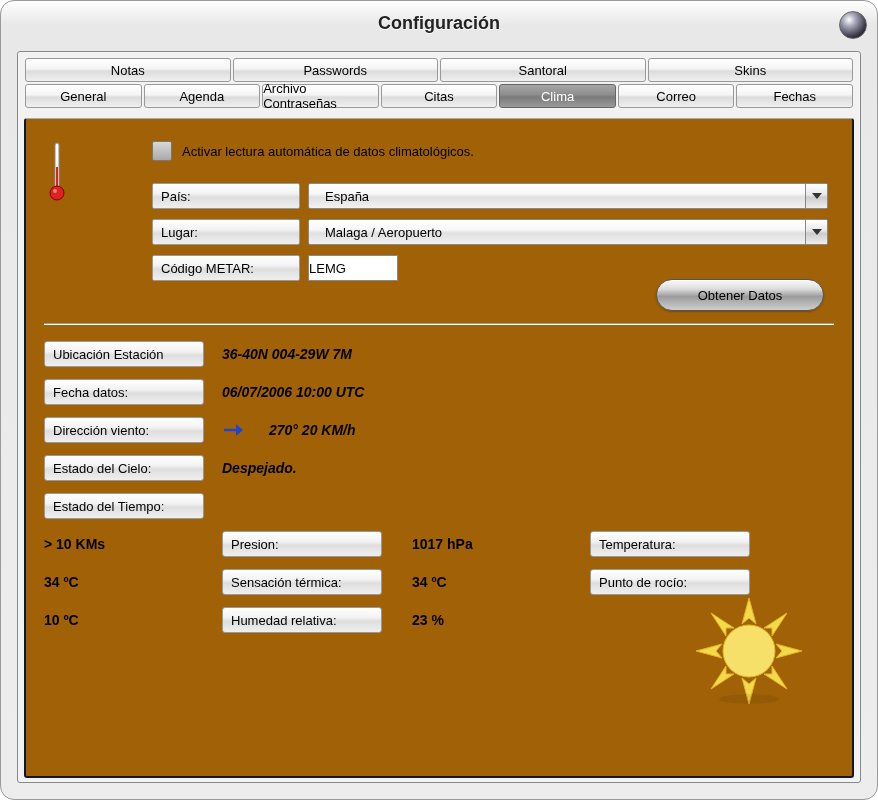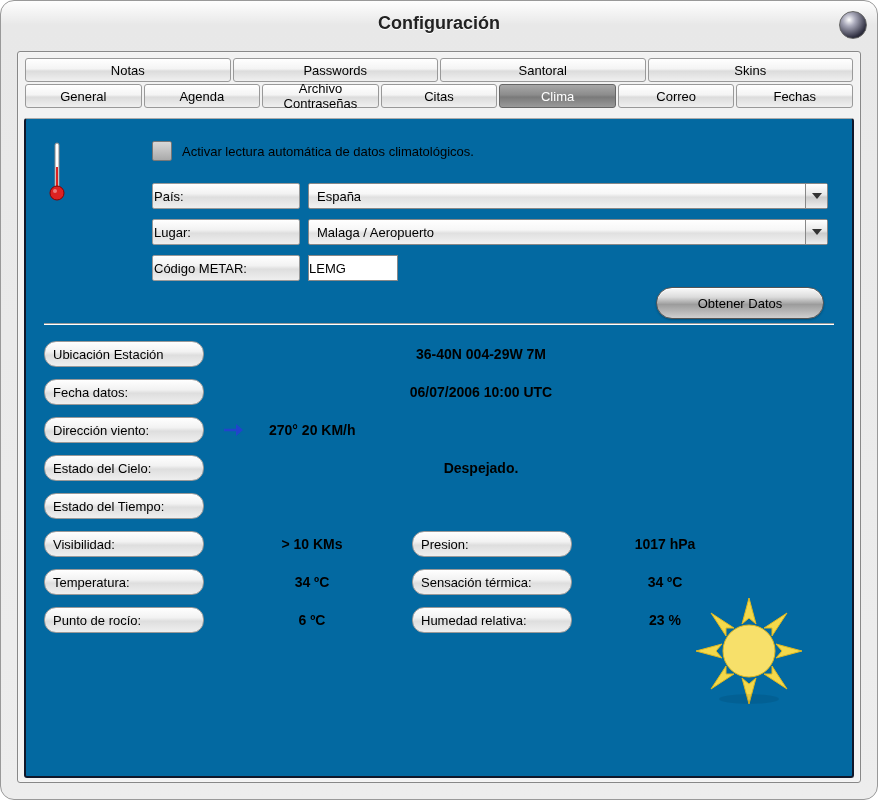--- a/index.html
+++ b/index.html
@@ -20,7 +20,6 @@
     border-radius: 14px;
     position: relative;
     overflow: hidden;
-    text-align: center;
   }
   .titlebar {
     height: 44px;

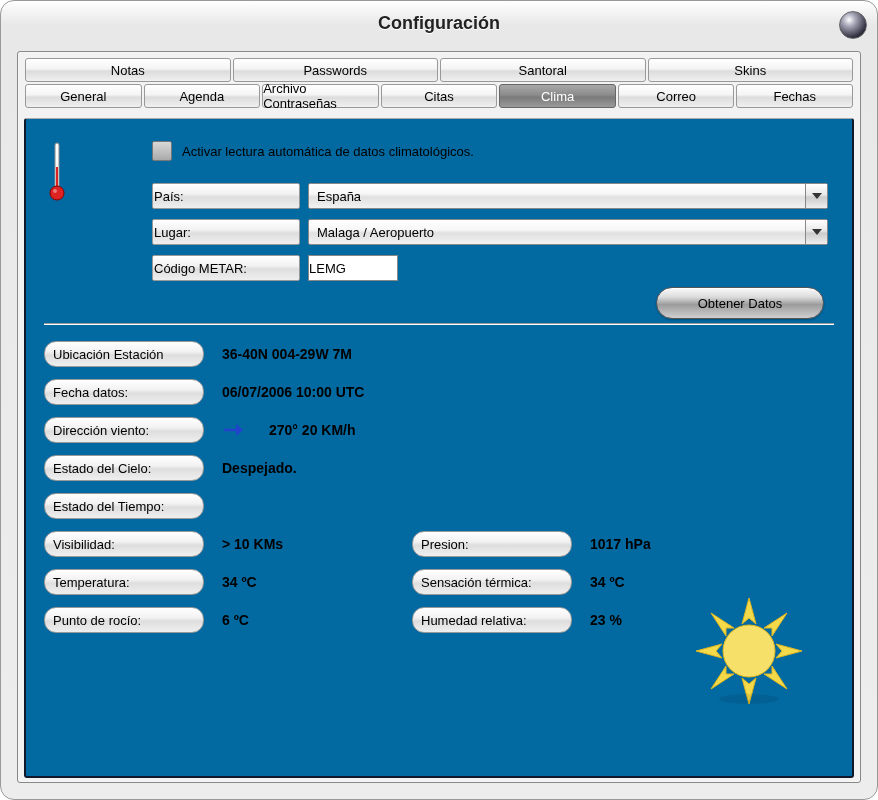--- a/index.html
+++ b/index.html
@@ -84,7 +84,7 @@
     border: 2px solid #0f172a;
     border-top: 1px solid #aaa;
     border-radius: 3px;
-    background: #0369a1;
+    background: #a16207;
     padding: 18px 18px;
     position: relative;
   }

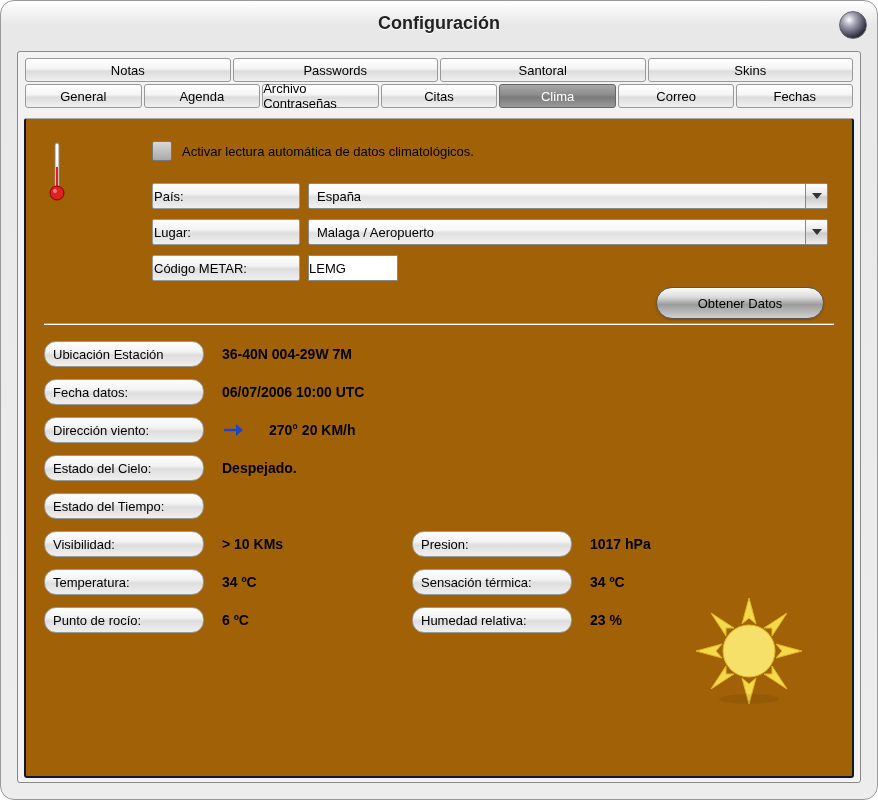--- a/index.html
+++ b/index.html
@@ -130,7 +130,7 @@
     background: linear-gradient(to bottom,#fff 0%,#f2f2f2 40%,#dedede 55%,#efefef 100%);
     border: 1px solid #999;
     border-radius: 2px;
-    padding: 0 1px;
+    padding: 0 8px;
     display:flex;
     align-items:center;
     color:#000;

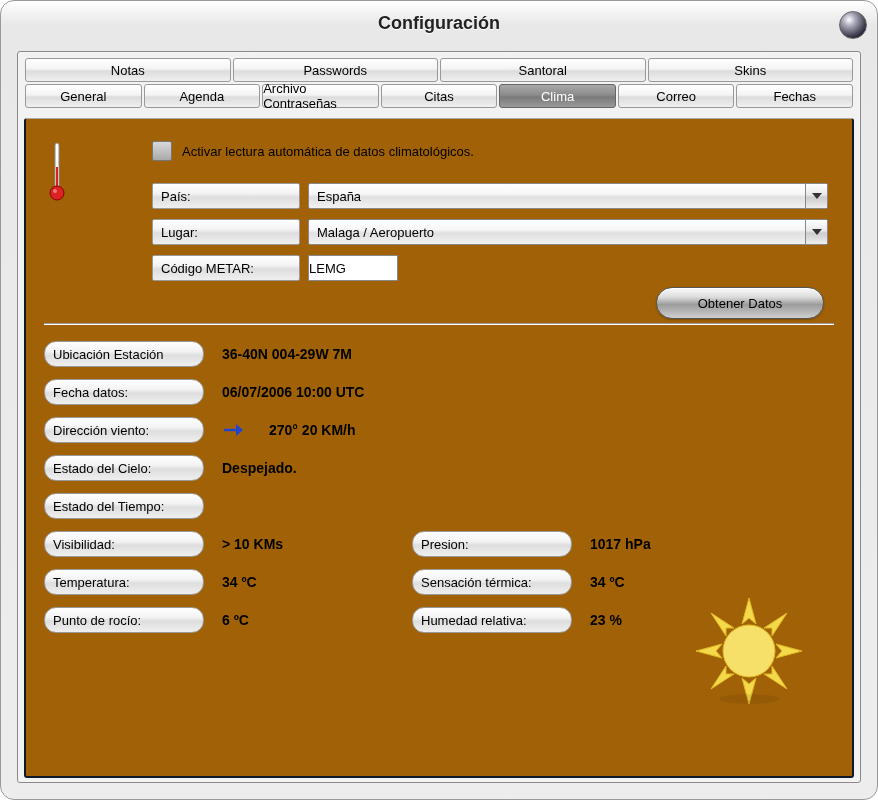--- a/index.html
+++ b/index.html
@@ -145,7 +145,7 @@
     display:flex;
     align-items:center;
     position:relative;
-    padding: 0 28px 0 8px;
+    padding: 0 28px 0 16px;
     color:#000;
   }
   .select .dd-btn {

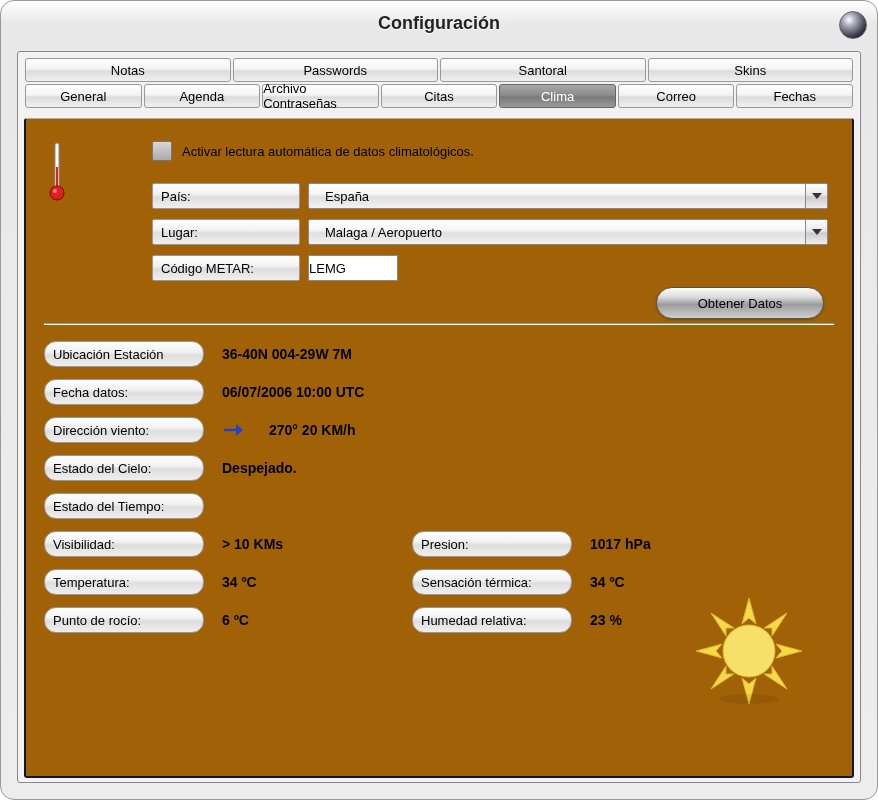--- a/index.html
+++ b/index.html
@@ -168,7 +168,7 @@
   .get-btn {
     position: absolute;
     right: 28px;
-    top: 168px;
+    top: 160px;
     width: 168px;
     height: 32px;
     border-radius: 16px;

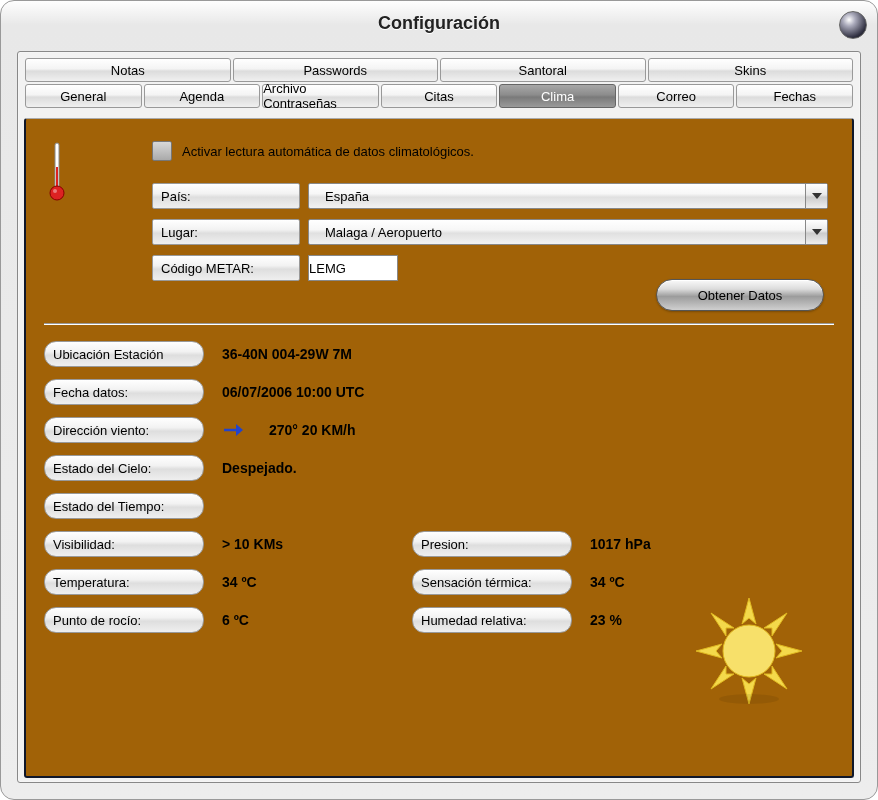--- a/index.html
+++ b/index.html
@@ -197,7 +197,7 @@
     height: 26px;
     background: linear-gradient(to bottom,#fff 0%,#f2f2f2 40%,#dedede 55%,#efefef 100%);
     border:1px solid #999;
-    border-radius:12px;
+    border-radius:3px;
     padding:0 8px;
     display:flex; align-items:center;
     font-size:13px;

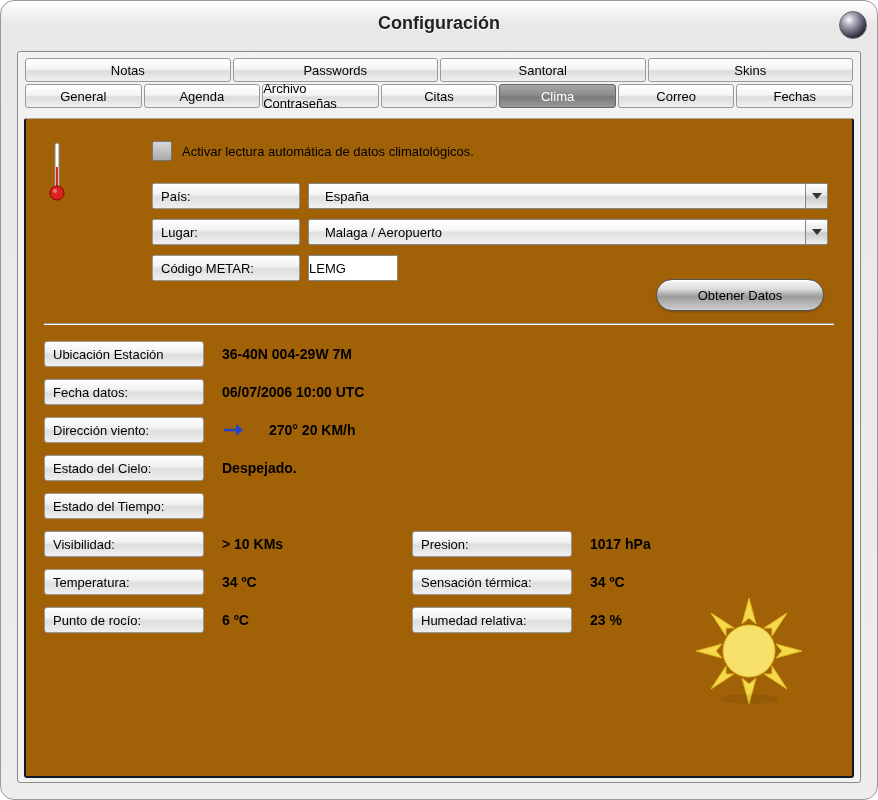--- a/index.html
+++ b/index.html
@@ -204,7 +204,7 @@
     width: 160px;
   }
   .data-value { font-weight:bold; font-size:14px; color:#000; }
-  .full { grid-column: 2 / span 3; }
+  .full { grid-column: 2 / span 3; font-style: italic; }
 
   .sun {
     position:absolute;

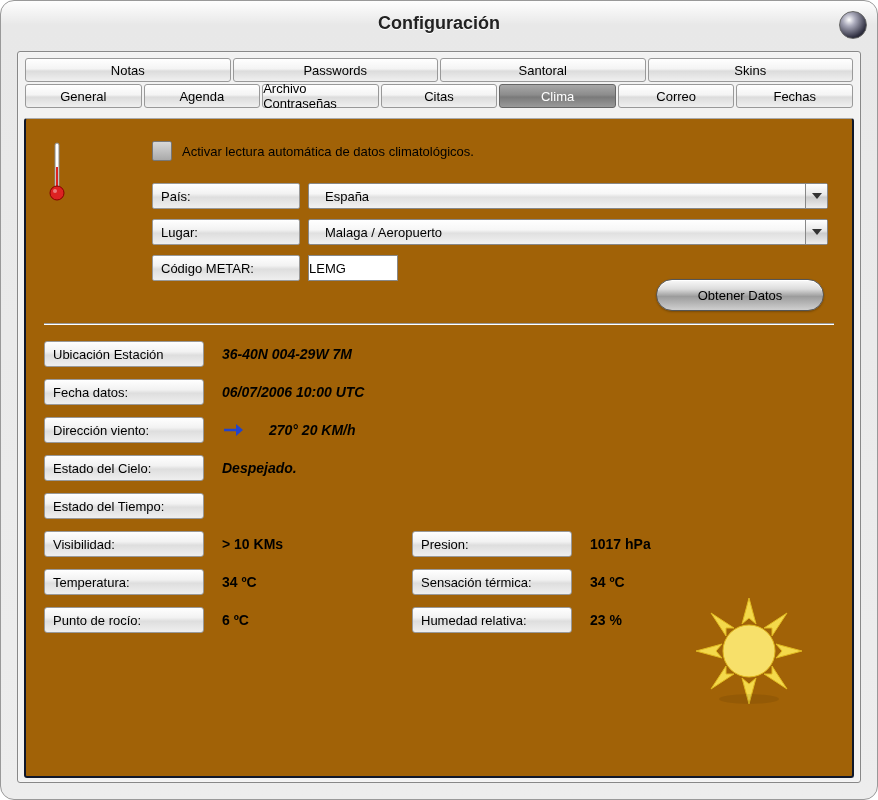--- a/index.html
+++ b/index.html
@@ -319,7 +319,6 @@
         <div class="data-label">Estado del Tiempo:</div>
         <div class="data-value full"></div>
 
-        <div class="data-label">Visibilidad:</div>
         <div class="data-value">&gt; 10 KMs</div>
         <div class="data-label">Presion:</div>
         <div class="data-value">1017 hPa</div>

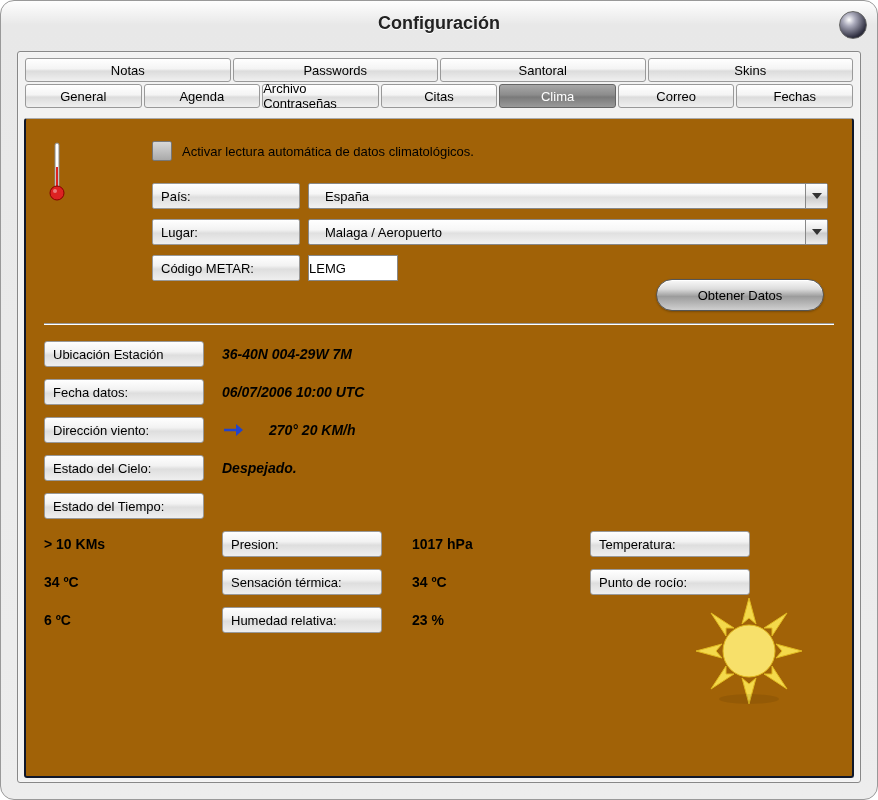--- a/index.html
+++ b/index.html
@@ -329,7 +329,7 @@
         <div class="data-value">34 ºC</div>
 
         <div class="data-label">Punto de rocío:</div>
-        <div class="data-value">6 ºC</div>
+        <div class="data-value">10 ºC</div>
         <div class="data-label">Humedad relativa:</div>
         <div class="data-value">23 %</div>
 

